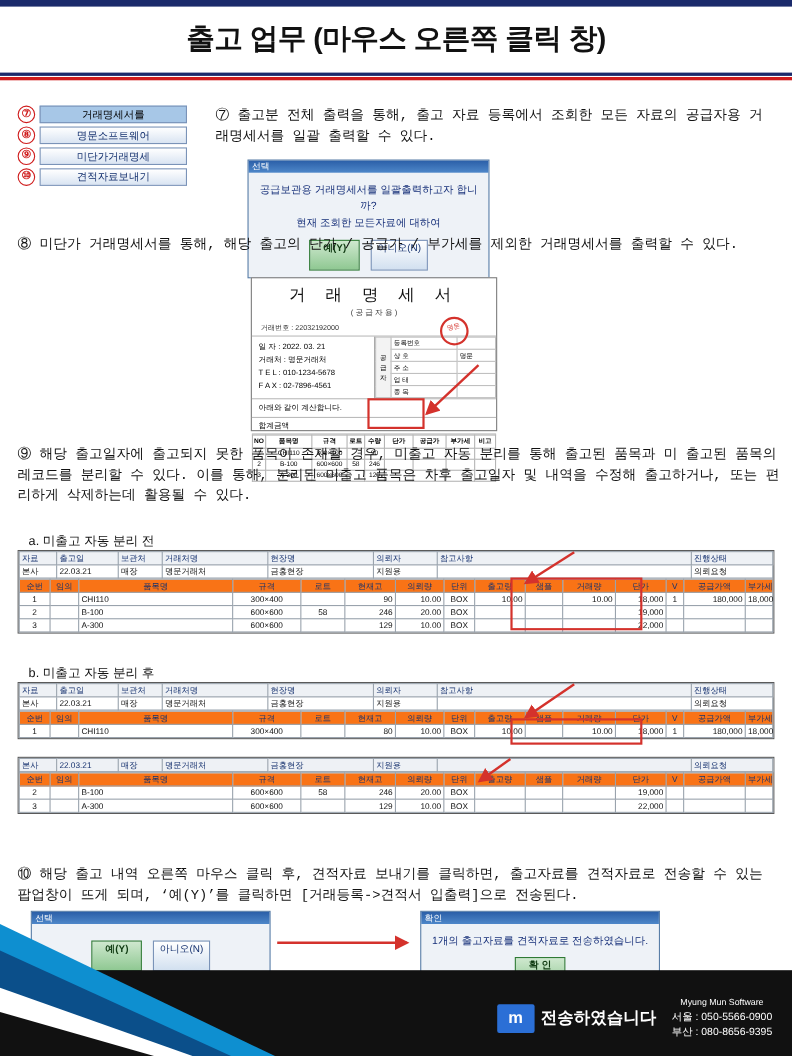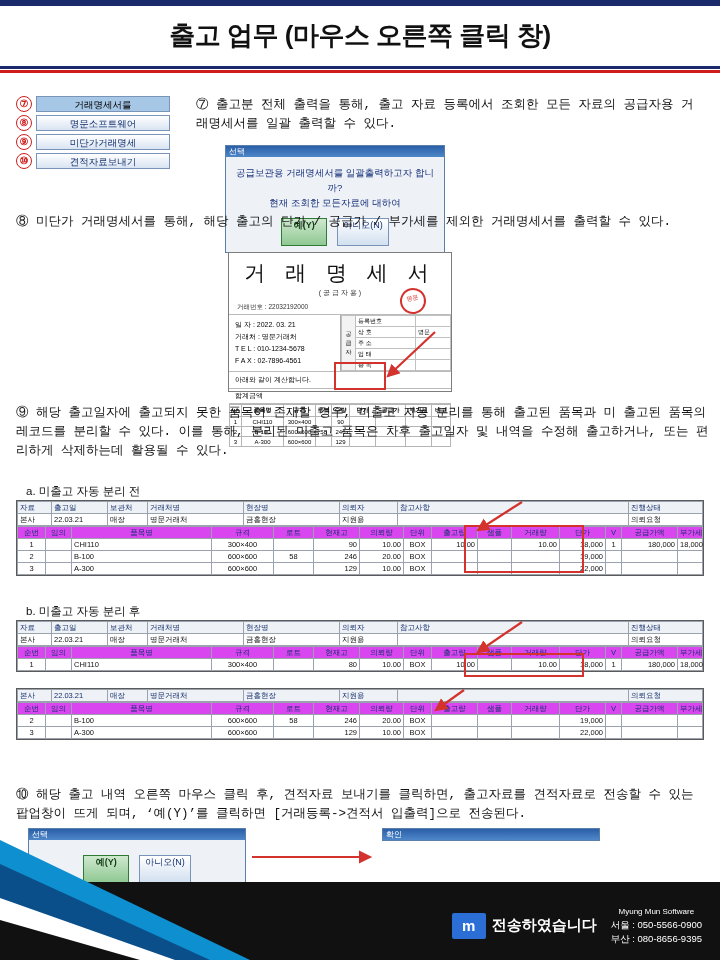--- a/index.html
+++ b/index.html
@@ -54,7 +54,7 @@
 
   
   .inv { position:absolute; border:1px solid #7d7d7d; background:#fff; }
-  .inv-title { text-align:center; font-size:21px; letter-spacing:7px; padding-top:6px; color:#111; }
+  .inv-title { text-align:center; font-size:15px; letter-spacing:7px; padding-top:6px; color:#111; }
   .inv-sub { text-align:center; font-size:7px; color:#333; margin-top:1px; }
   .inv-code { font-size:6.5px; color:#333; padding:5px 0 2px 8px; border-bottom:1px solid #bbb; }
   .inv-mid { display:flex; }

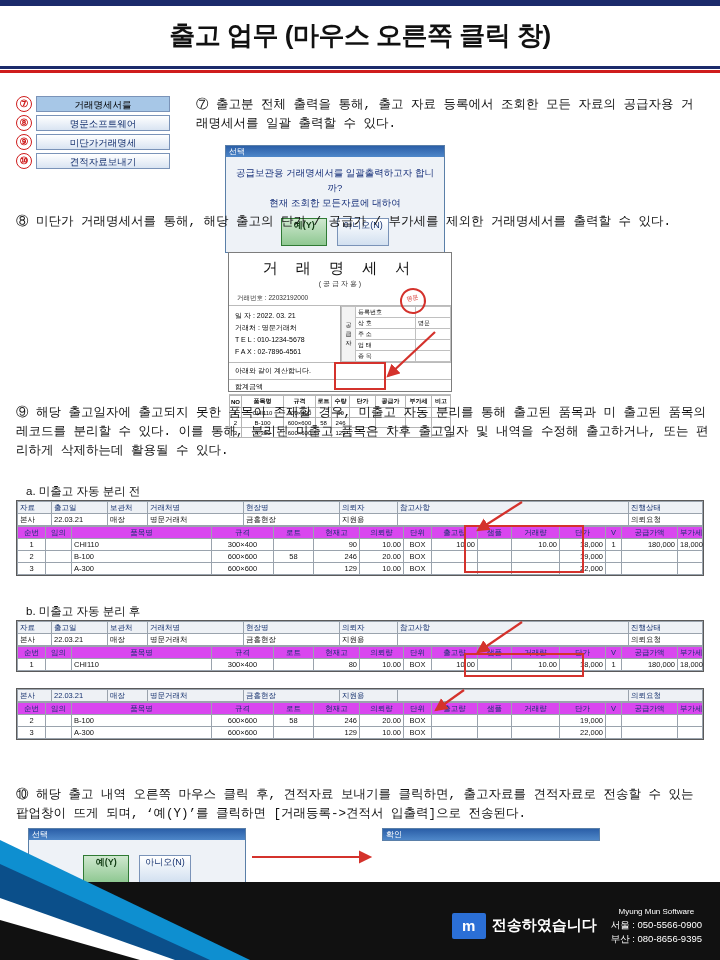--- a/index.html
+++ b/index.html
@@ -78,7 +78,7 @@
   .grid { position:absolute; border:1px solid #5a5a5a; background:#fff; }
   .grid table { border-collapse:collapse; table-layout:fixed; }
   .grid th, .grid td { border:1px solid #9aa3ad; font-size:7.5px; height:12px; padding:0 2px; white-space:nowrap; }
-  .grid th { background:#d946ef; color:#14306e; font-weight:normal; text-align:center; }
+  .grid th { background:#f97316; color:#14306e; font-weight:normal; text-align:center; }
   .grid td { text-align:center; color:#111; }
   .grid td.l { text-align:left; }
   .grid td.r { text-align:right; }

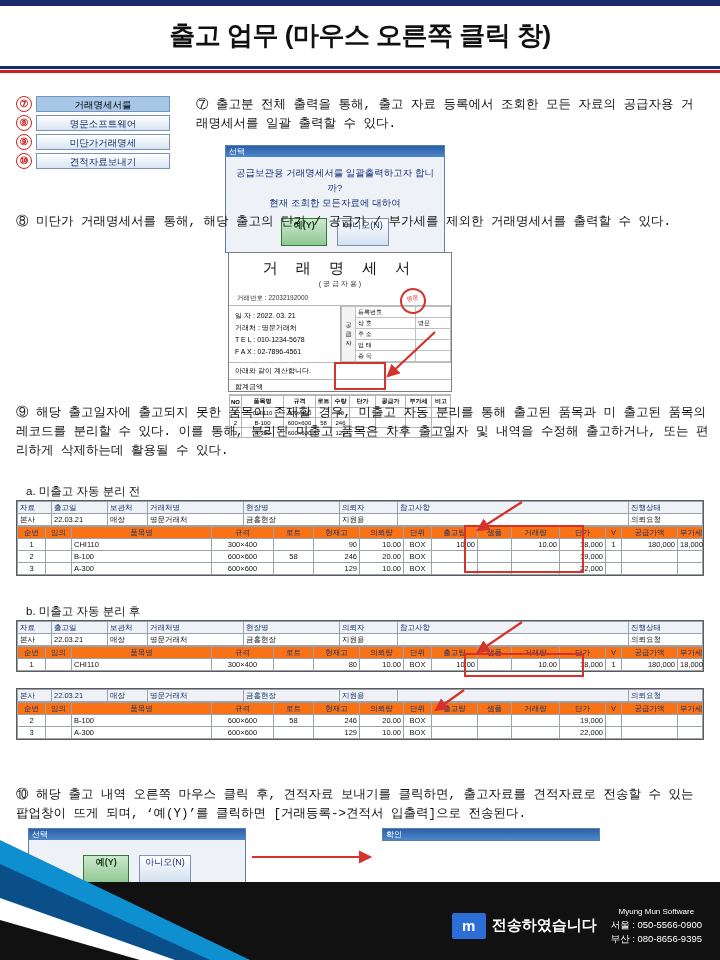--- a/index.html
+++ b/index.html
@@ -518,6 +518,12 @@
 
 <div class="dlg" style="left:382px; top:828px; width:218px;">
   <div class="dlg-tb">확인</div>
+  <div class="dlg-body">
+    <div class="dlg-msg">1개의 출고자료를 견적자료로 전송하였습니다.</div>
+    <div class="dlg-btns">
+      <div class="dlg-btn green">확 인</div>
+    </div>
+  </div>
 </div>
 
 <svg class="arrow" style="left:250px; top:846px;" width="128" height="22">

